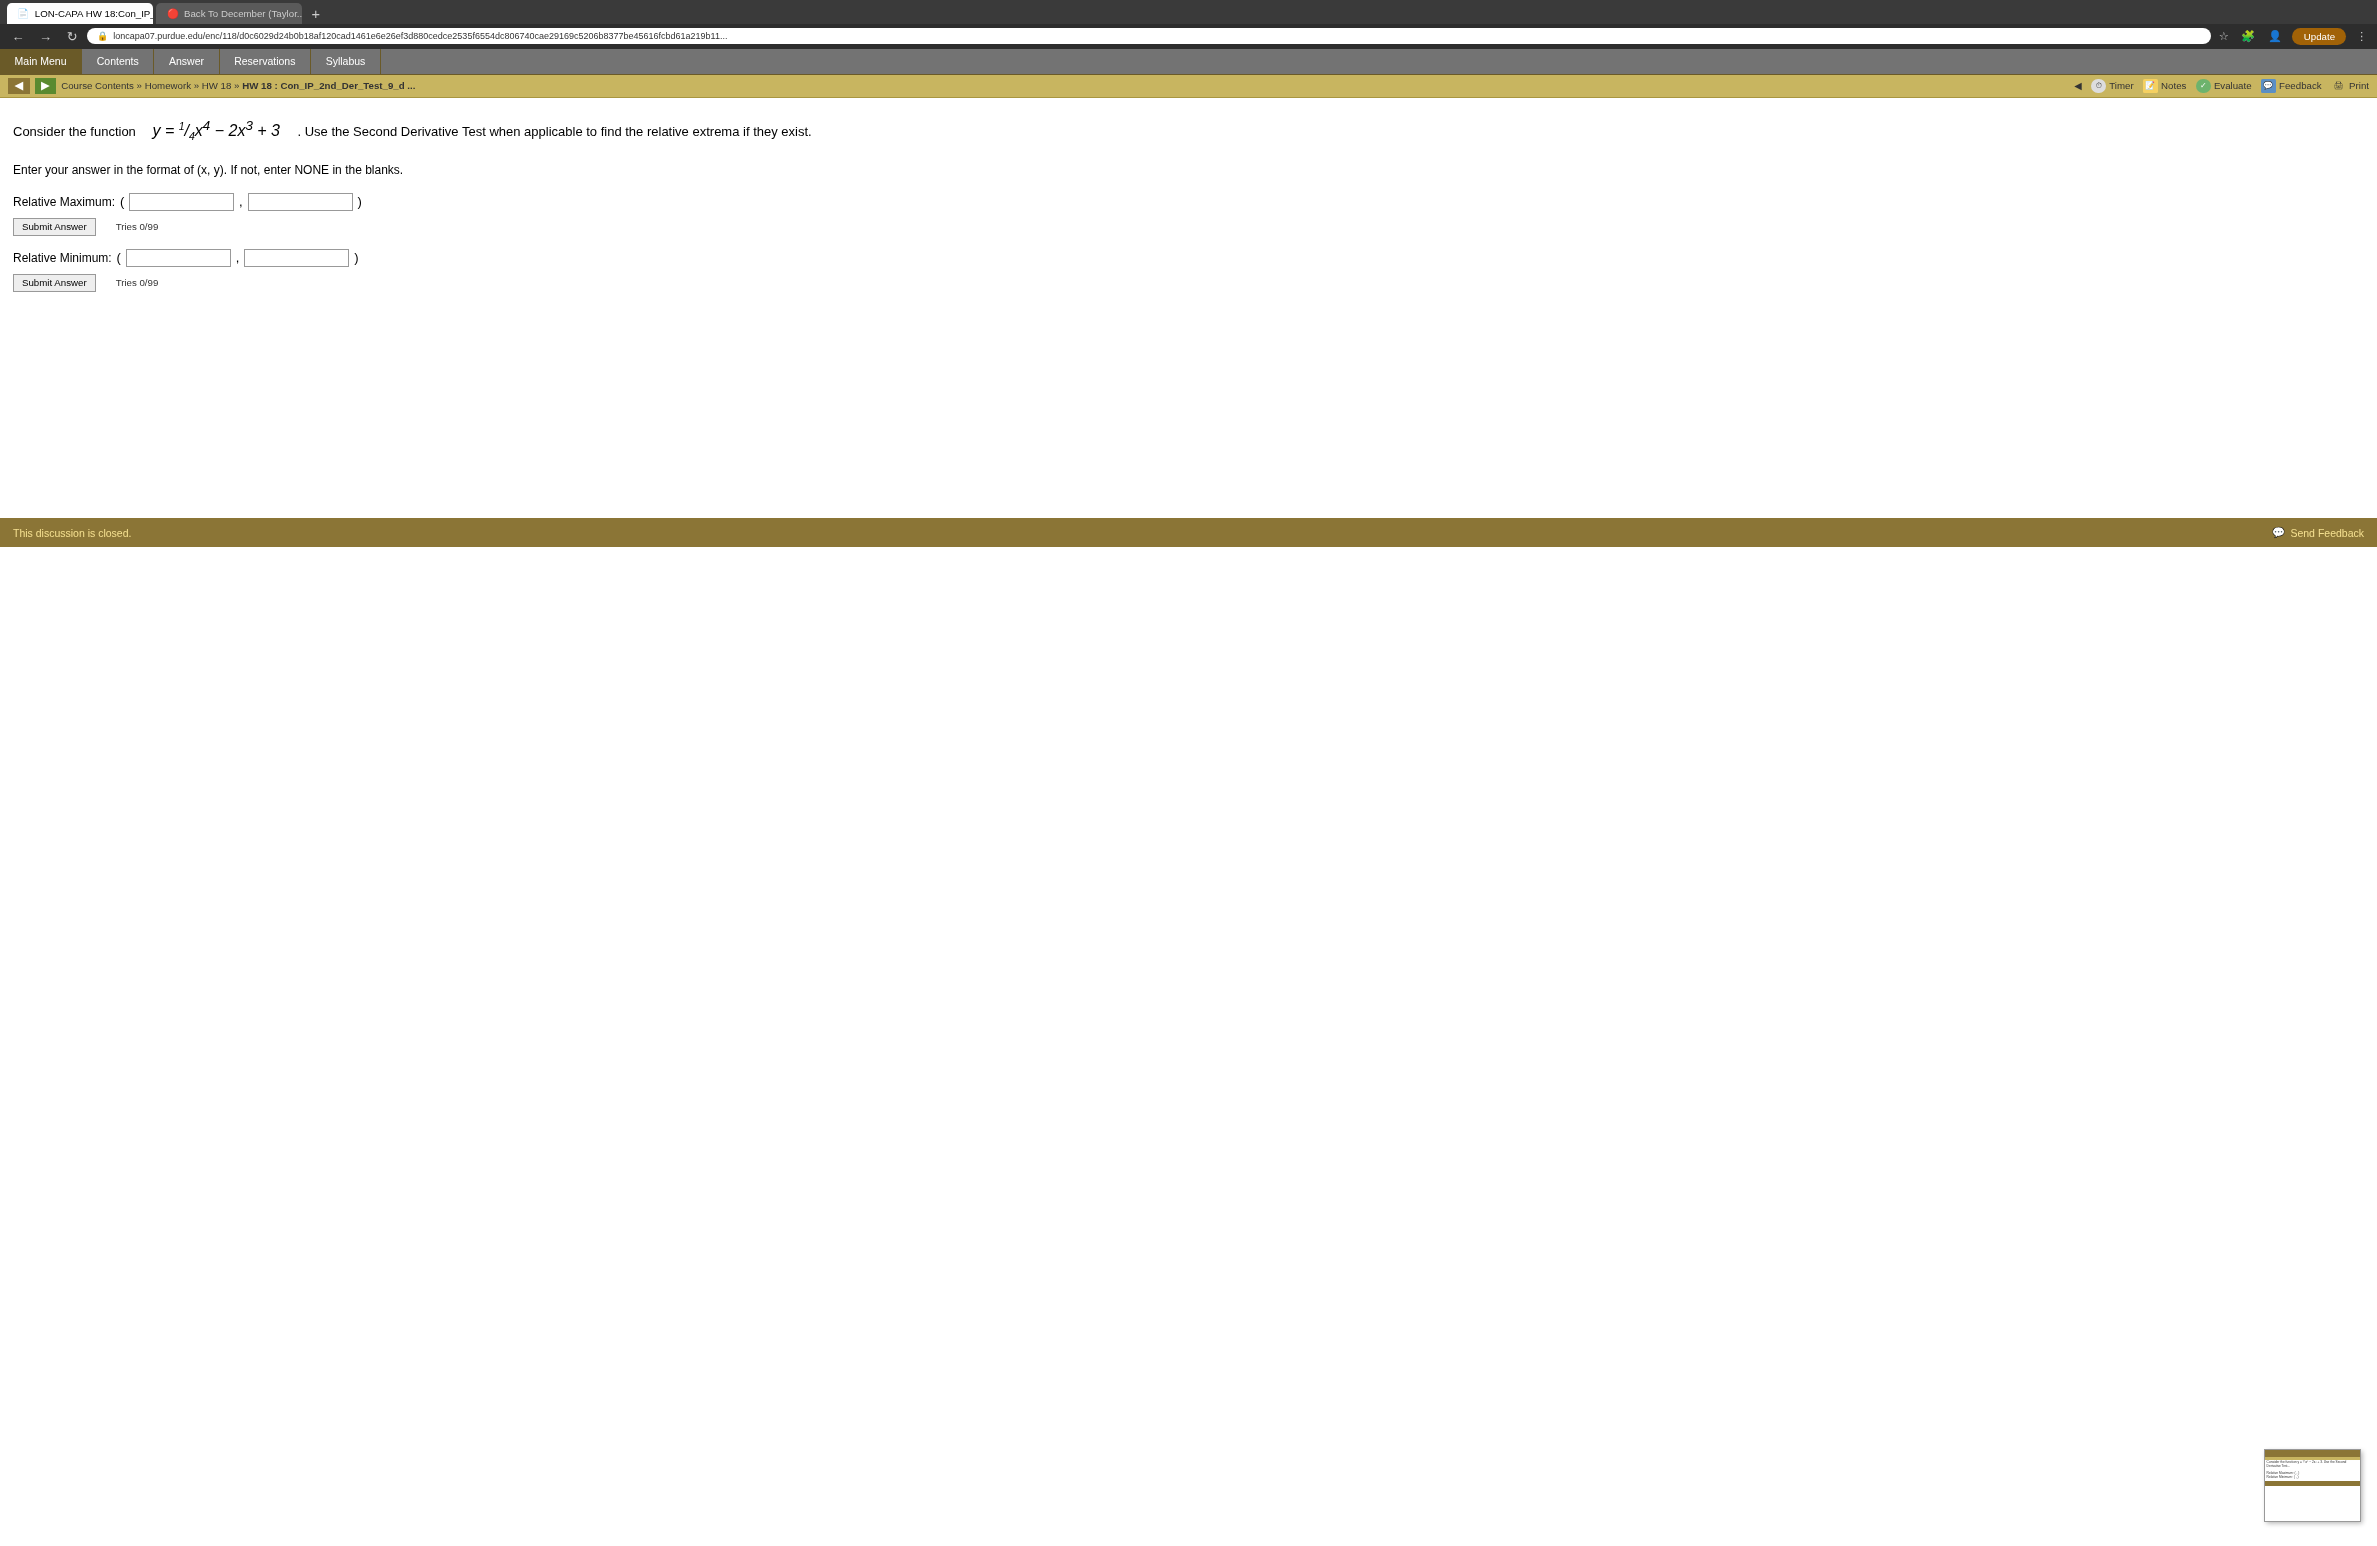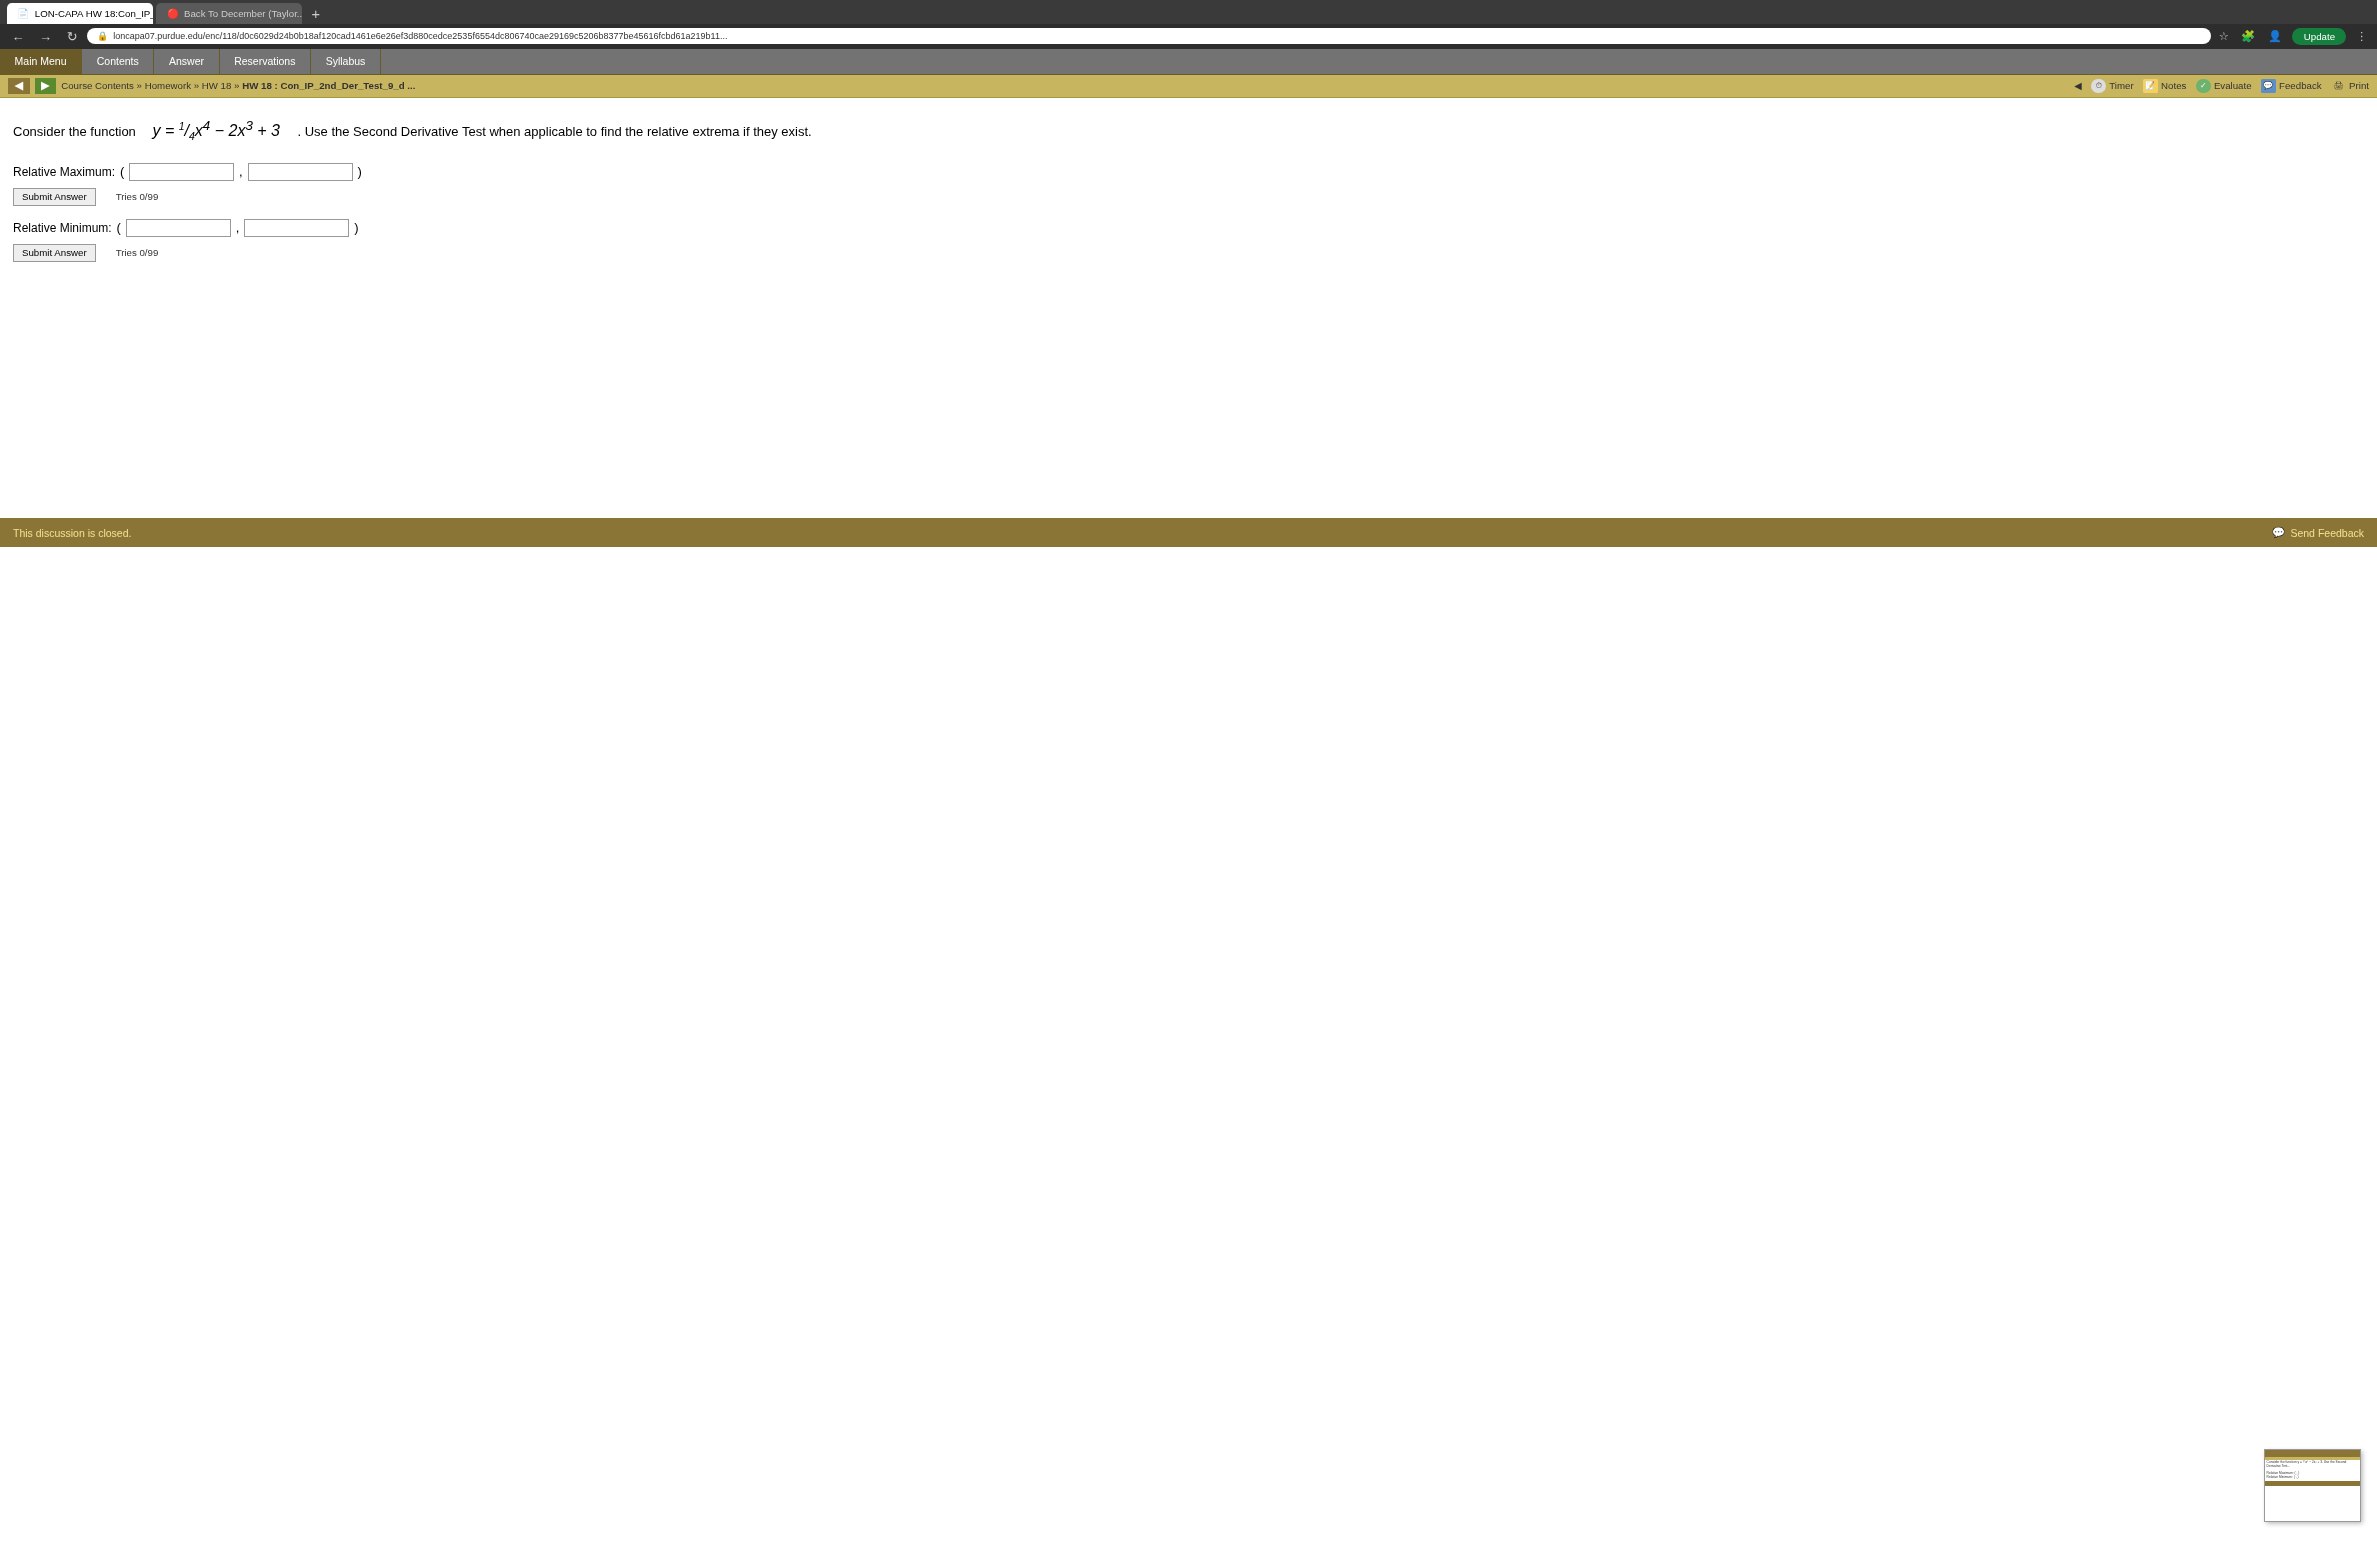--- a/index.html
+++ b/index.html
@@ -14,7 +14,7 @@
     .url-icon { color: #666; font-size: 9px; }
     .address-actions { display: flex; align-items: center; gap: 6.5px; }
     .addr-btn { background: none; border: none; color: #ccc; font-size: 11.3px; cursor: pointer; padding: 1.6px 3.2px; }
-    .update-btn { background: #15803d; color: white; border: none; border-radius: 11.3px; padding: 3.2px 11.3px; font-size: 9.7px; cursor: pointer; }
+    .update-btn { background: #a16207; color: white; border: none; border-radius: 11.3px; padding: 3.2px 11.3px; font-size: 9.7px; cursor: pointer; }
 
     
     .loncapa-nav { background: #737373; display: flex; align-items: center; border-bottom: 0.8px solid #6a5a28; }

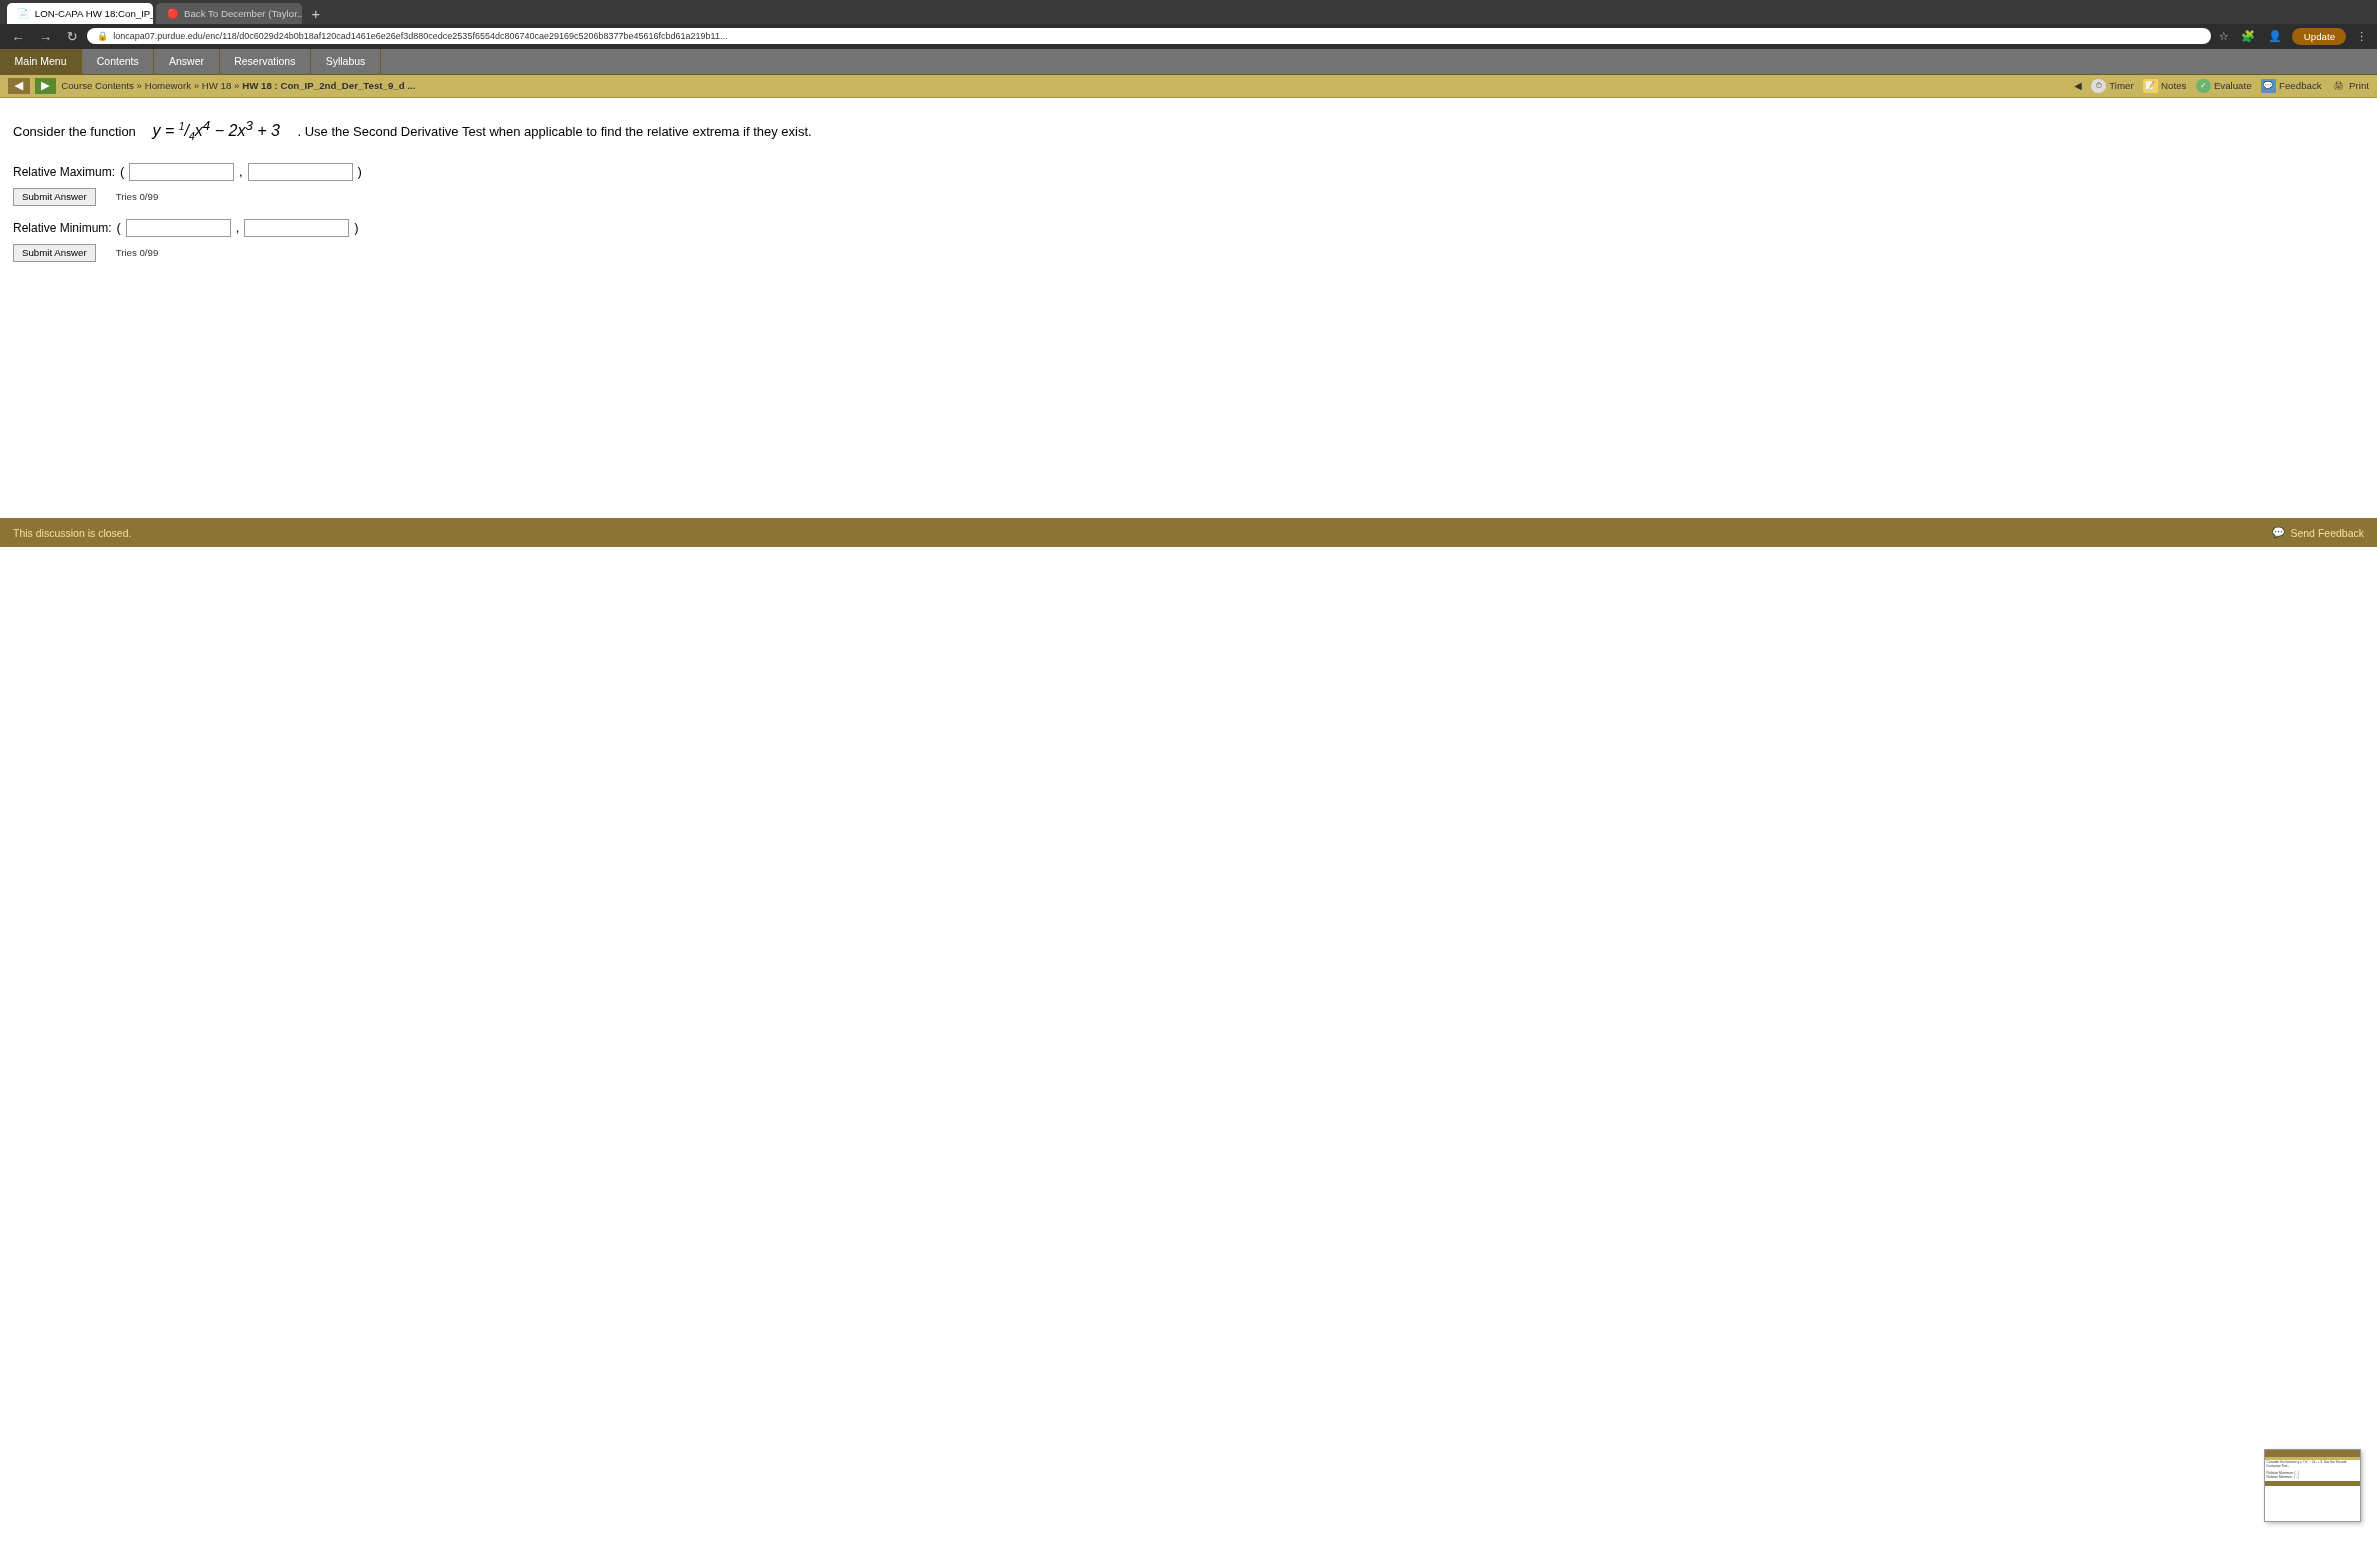--- a/index.html
+++ b/index.html
@@ -143,6 +143,7 @@
     </span>
     <span>. Use the Second Derivative Test when applicable to find the relative extrema if they exist.</span>
   </div>
+  <p style="font-size:12px; margin-bottom:16px;">Enter your answer in the format of (x, y). If not, enter NONE in the blanks.</p>
 
   <div class="answer-row">
     <span style="font-size:12px;">Relative Maximum:</span>

